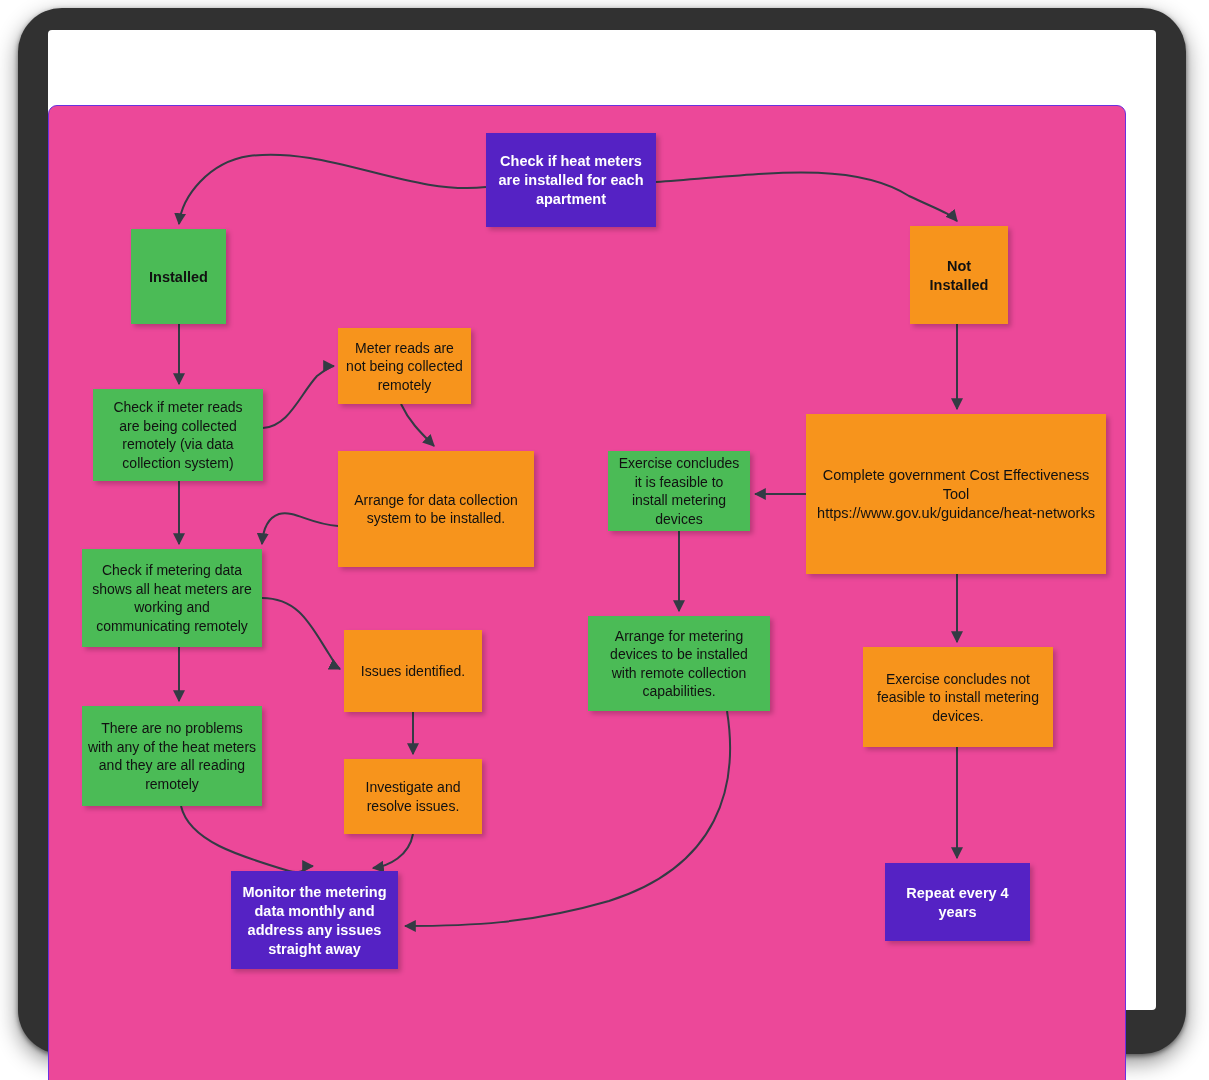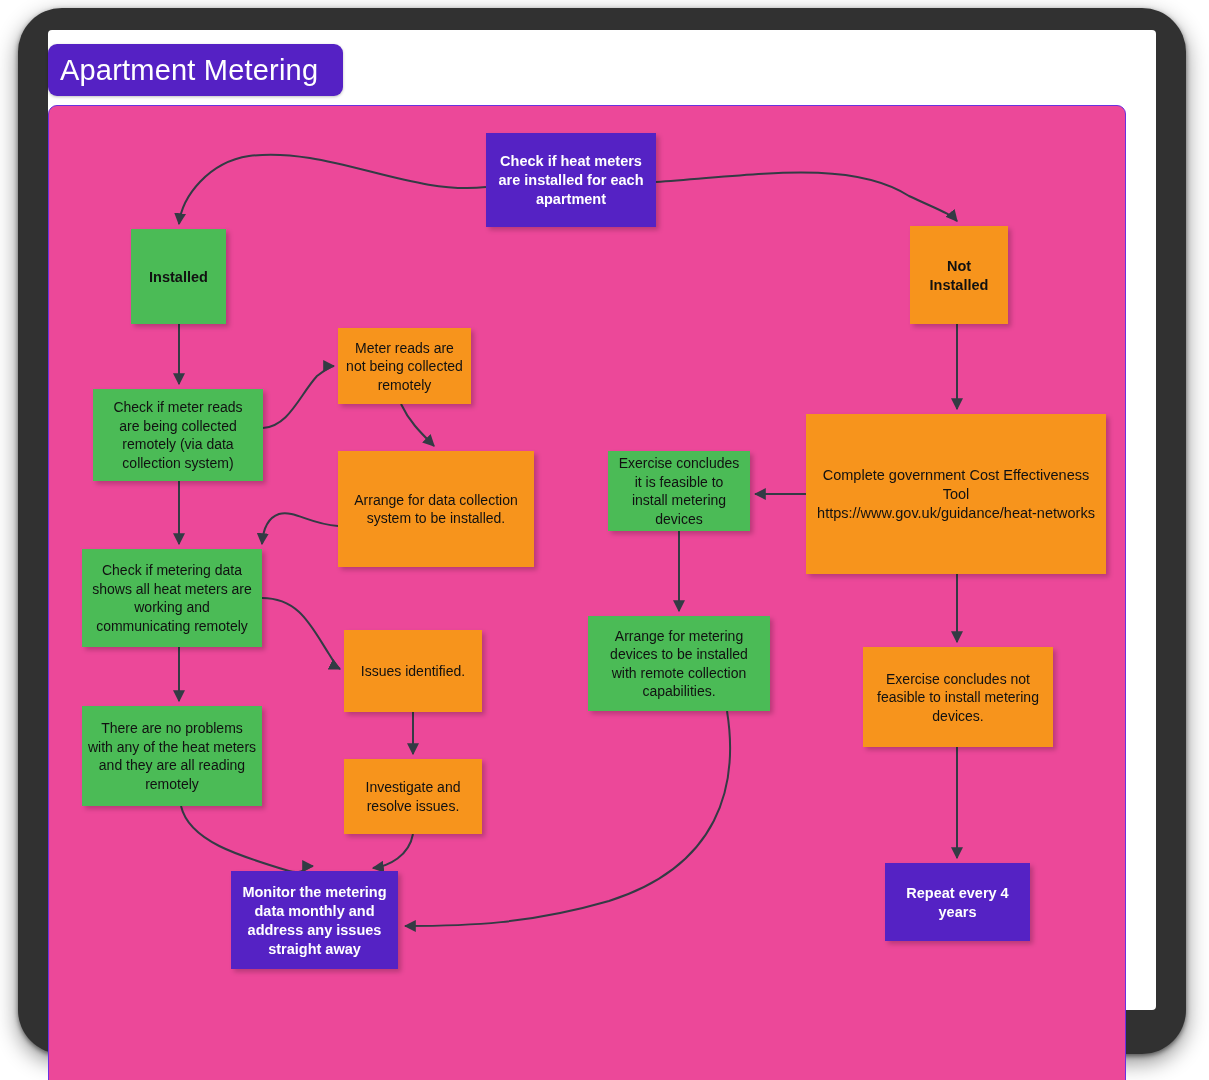--- a/index.html
+++ b/index.html
@@ -93,9 +93,6 @@
     <div class="bezel-inner"></div>
   </div>
 
-  <div class="title-chip">
-    <span>Apartment Metering</span>
-  </div>
 
   <div class="canvas">
     <svg id="diagram-svg" width="1078" height="888" viewBox="0 0 1078 888">

